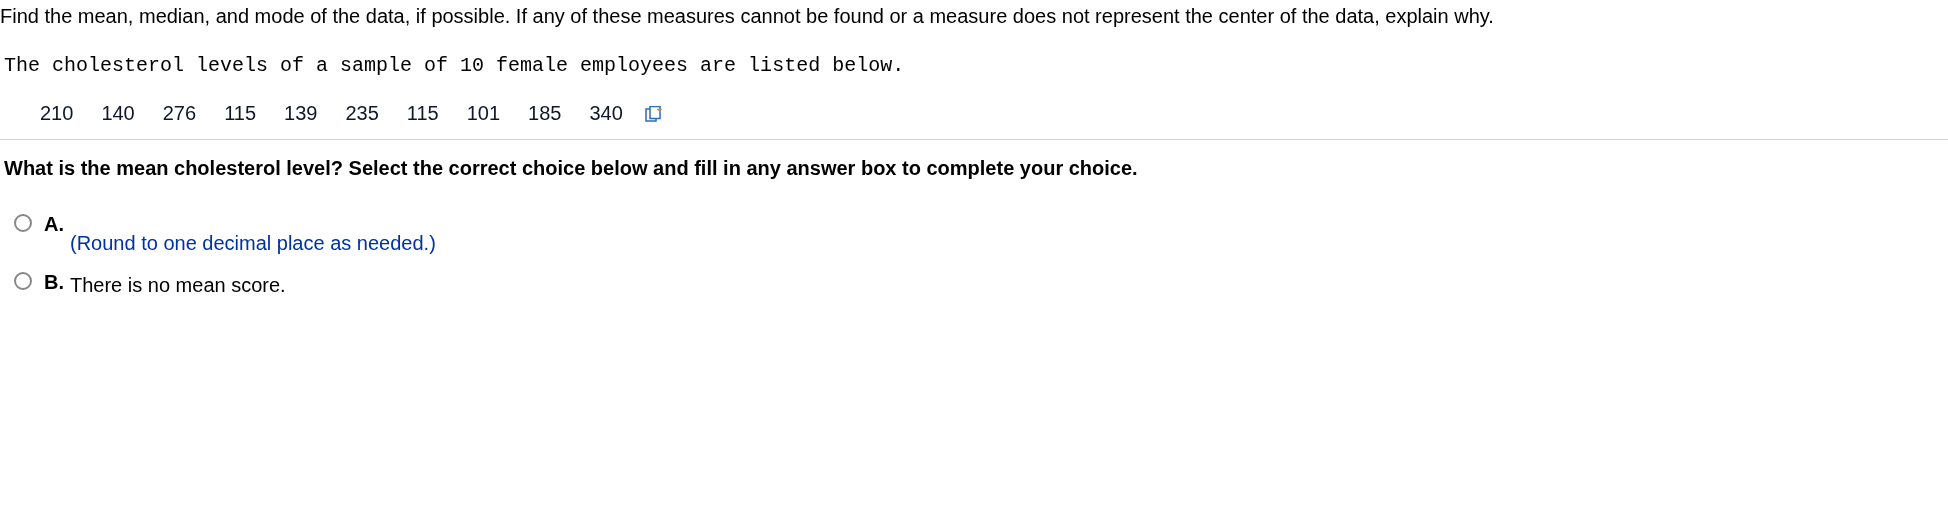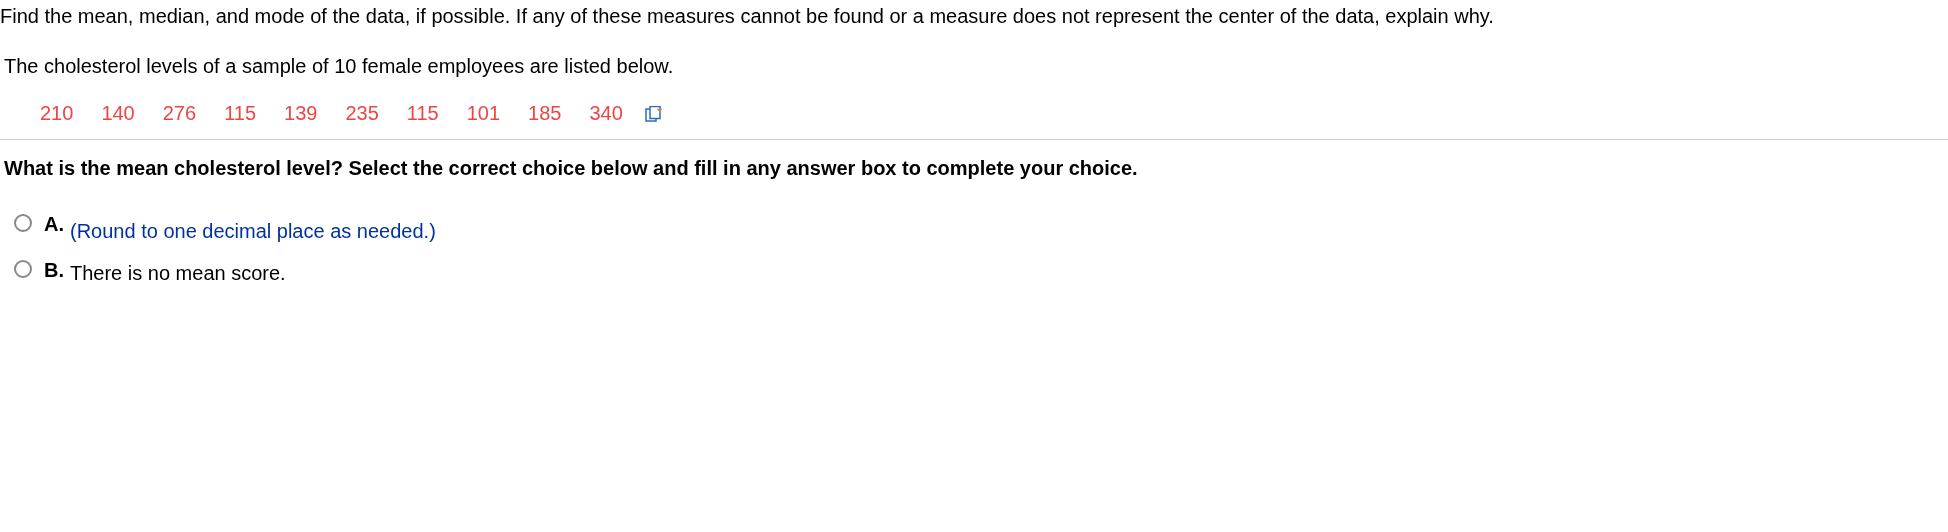--- a/index.html
+++ b/index.html
@@ -22,6 +22,7 @@
       padding: 2px 4px;
       margin-top: 18px;
       line-height: 1.4;
+      font-family: Liberation Mono, monospace;
     }
     .data-row {
       padding: 2px 4px 14px 4px;

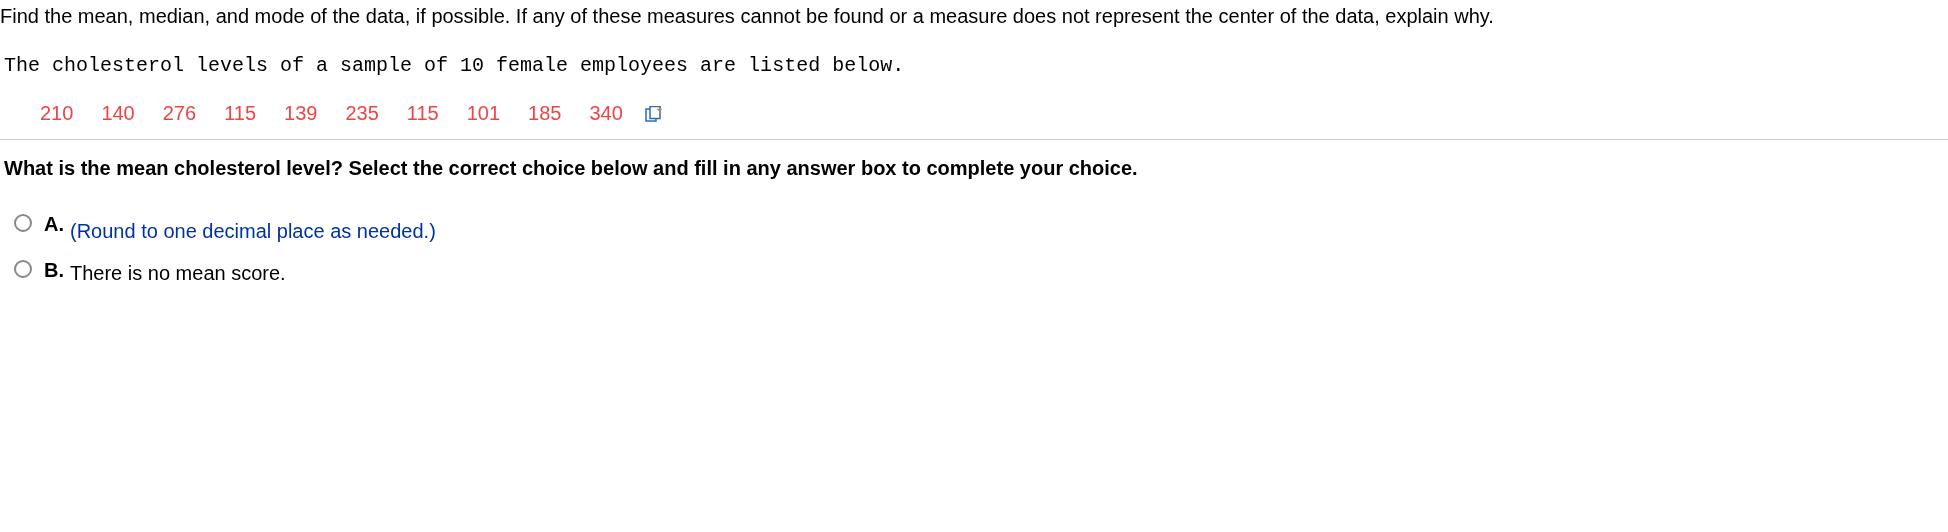--- a/index.html
+++ b/index.html
@@ -33,7 +33,7 @@
       gap: 28px;
     }
     .data-value {
-      color: #ef4444;
+      color: #0f172a;
     }
     .copy-icon {
       margin-left: -6px;

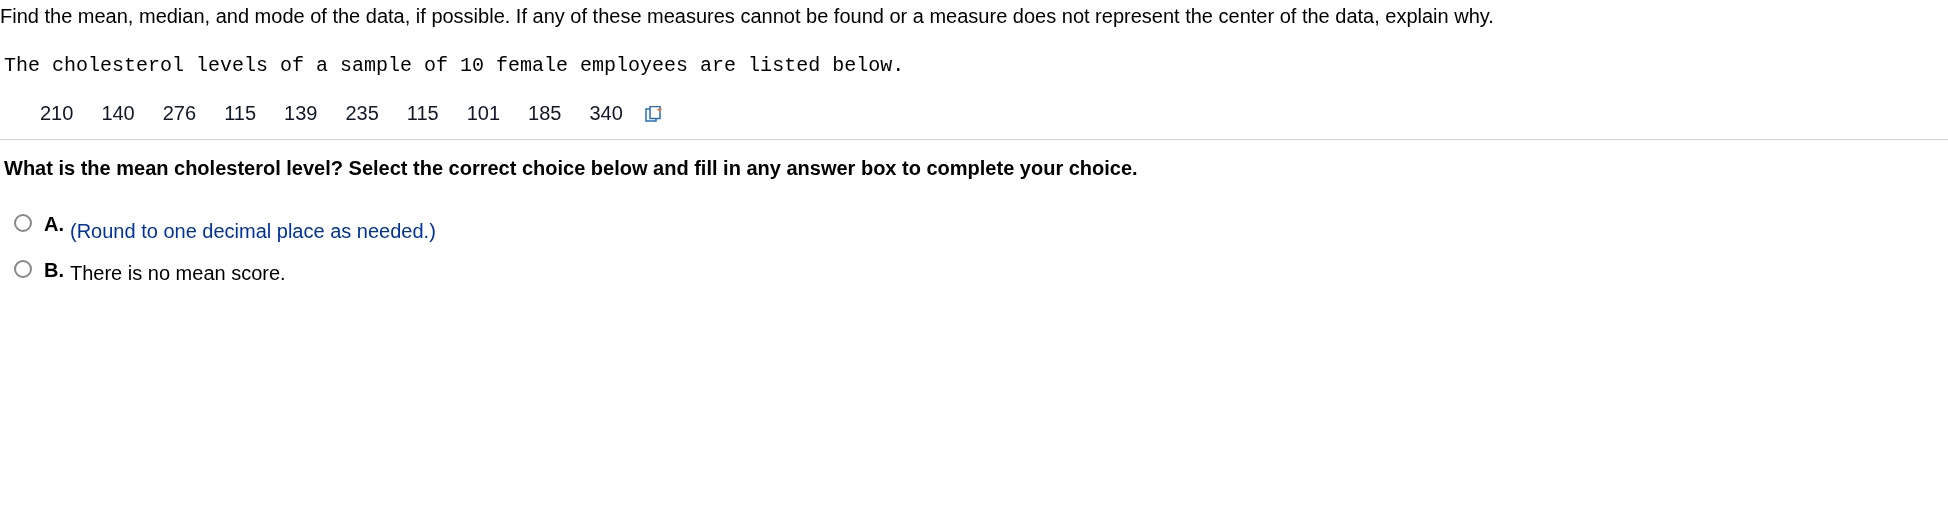--- a/index.html
+++ b/index.html
@@ -103,7 +103,7 @@
     }
     .hint-text {
       color: #0033a0;
-      margin-top: 4px;
+      margin-top: 16px;
     }
   </style>
 </head>

